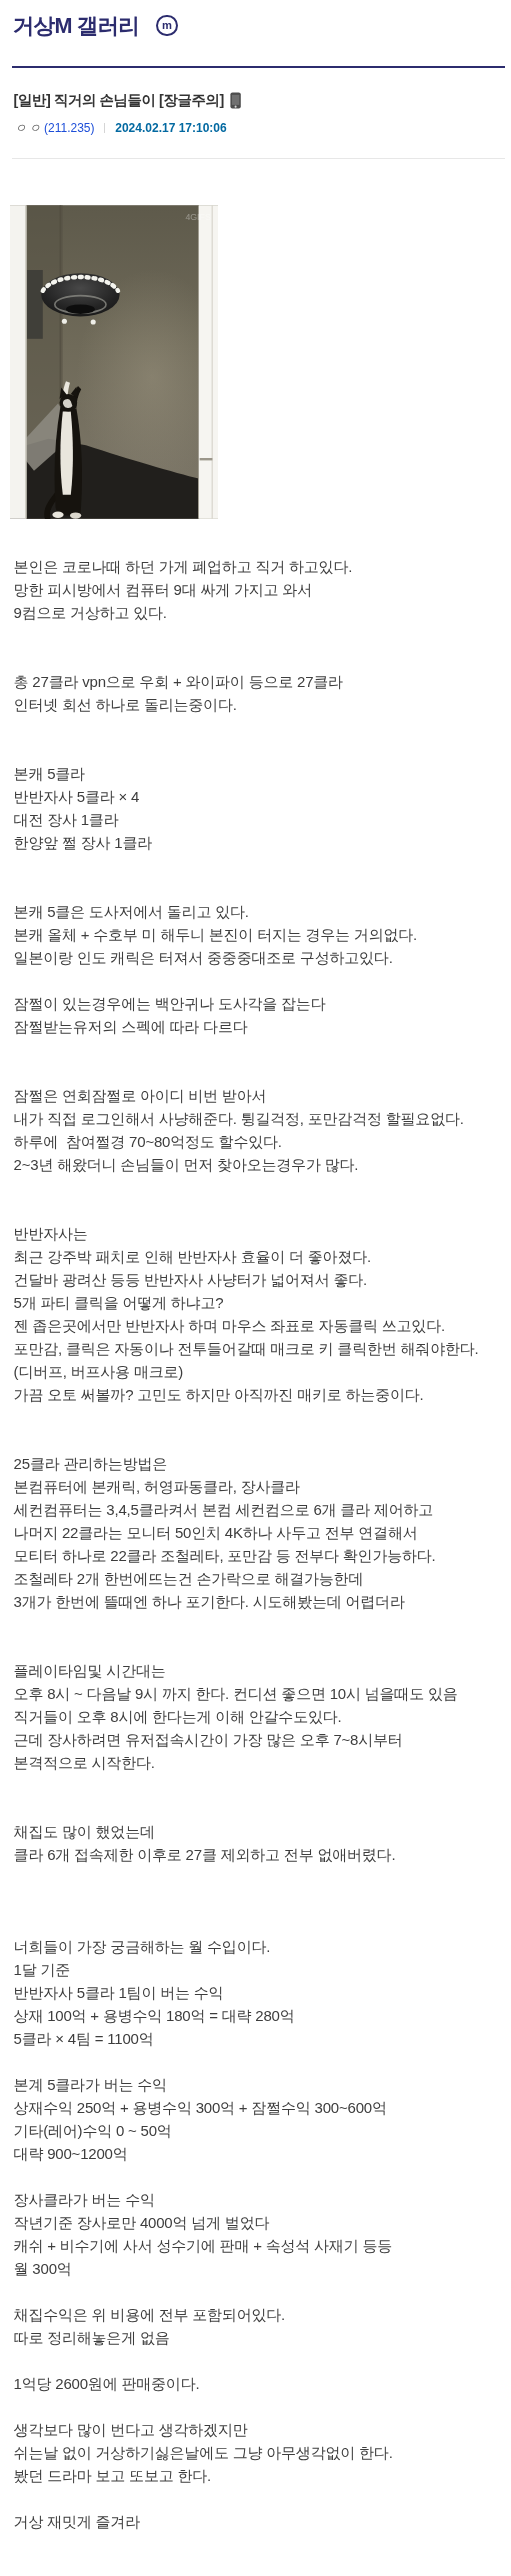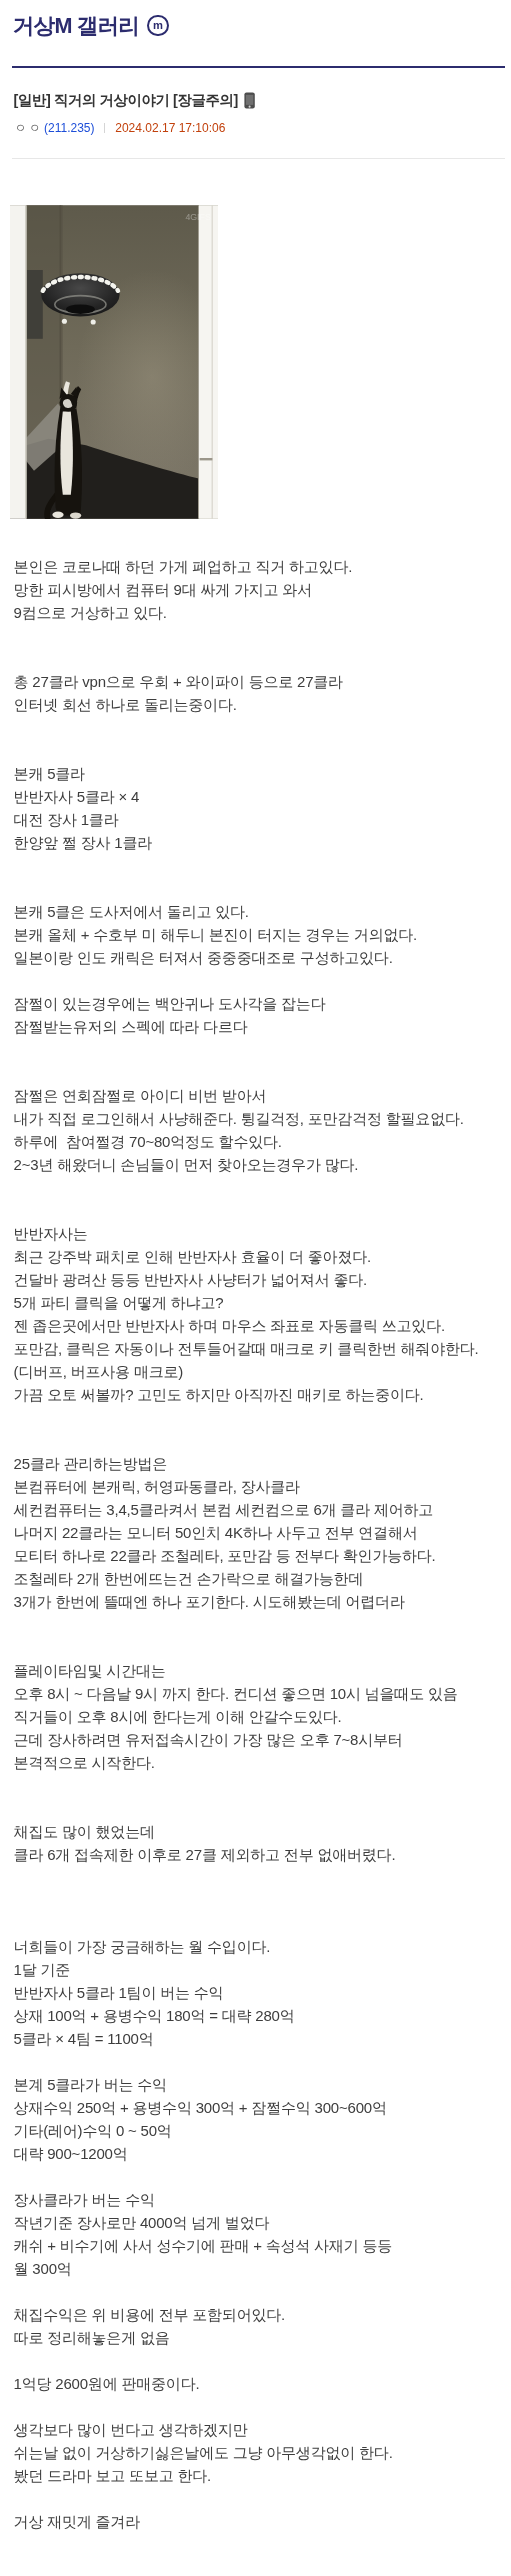--- a/index.html
+++ b/index.html
@@ -9,7 +9,7 @@
   
   .gal-title {
     margin: 0 12px 0 12.8px; font-size: 21.6px; line-height: 29px; font-weight: bold;
-    color: #2c2c6e; letter-spacing: -0.8px; display: flex; align-items: center; gap: 8px;
+    color: #2c2c6e; letter-spacing: -0.8px; display: flex; align-items: center; gap: 17px;
   }
   .minor-badge {
     width: 17.6px; height: 17.6px; border: 2px solid #2c2c6e; border-radius: 50%;

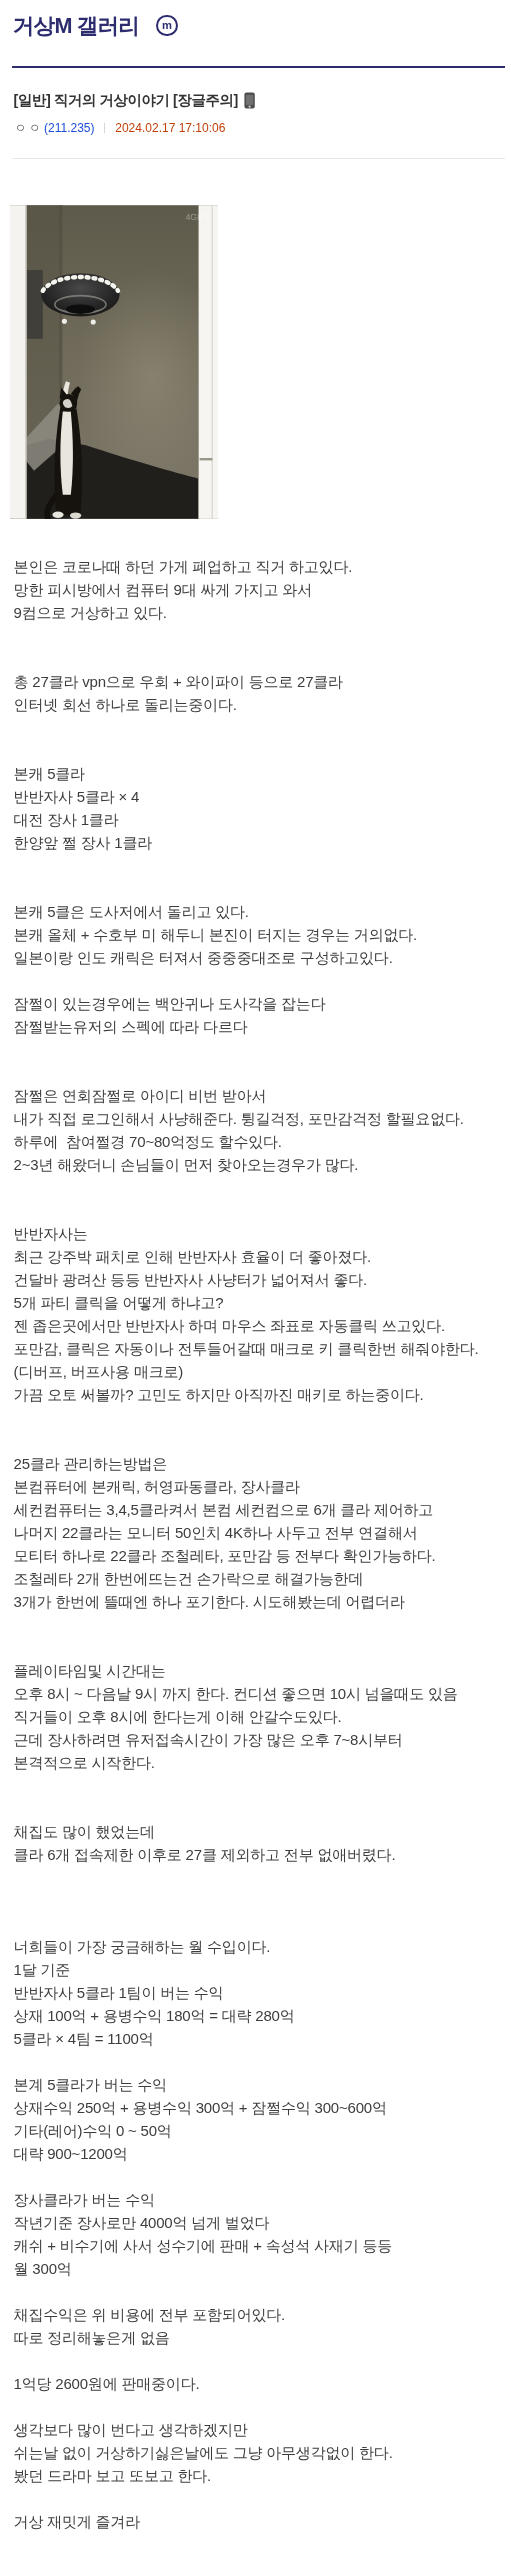--- a/index.html
+++ b/index.html
@@ -54,7 +54,7 @@
   <div class="rule-navy"></div>
 
   <h2 class="post-title">
-    <span>[일반] 직거의 거상이야기 [장글주의]</span>
+    <span>[일반] 직거의 손님들이 [장글주의]</span>
     <svg class="phone-icon" width="11.2" height="17" viewBox="0 0 14 21">
       <rect x="0.5" y="0.5" width="13" height="20" rx="2.6" fill="#4d4d4d"></rect>
       <rect x="2.4" y="3.4" width="9.2" height="12.6" fill="#707070"></rect>

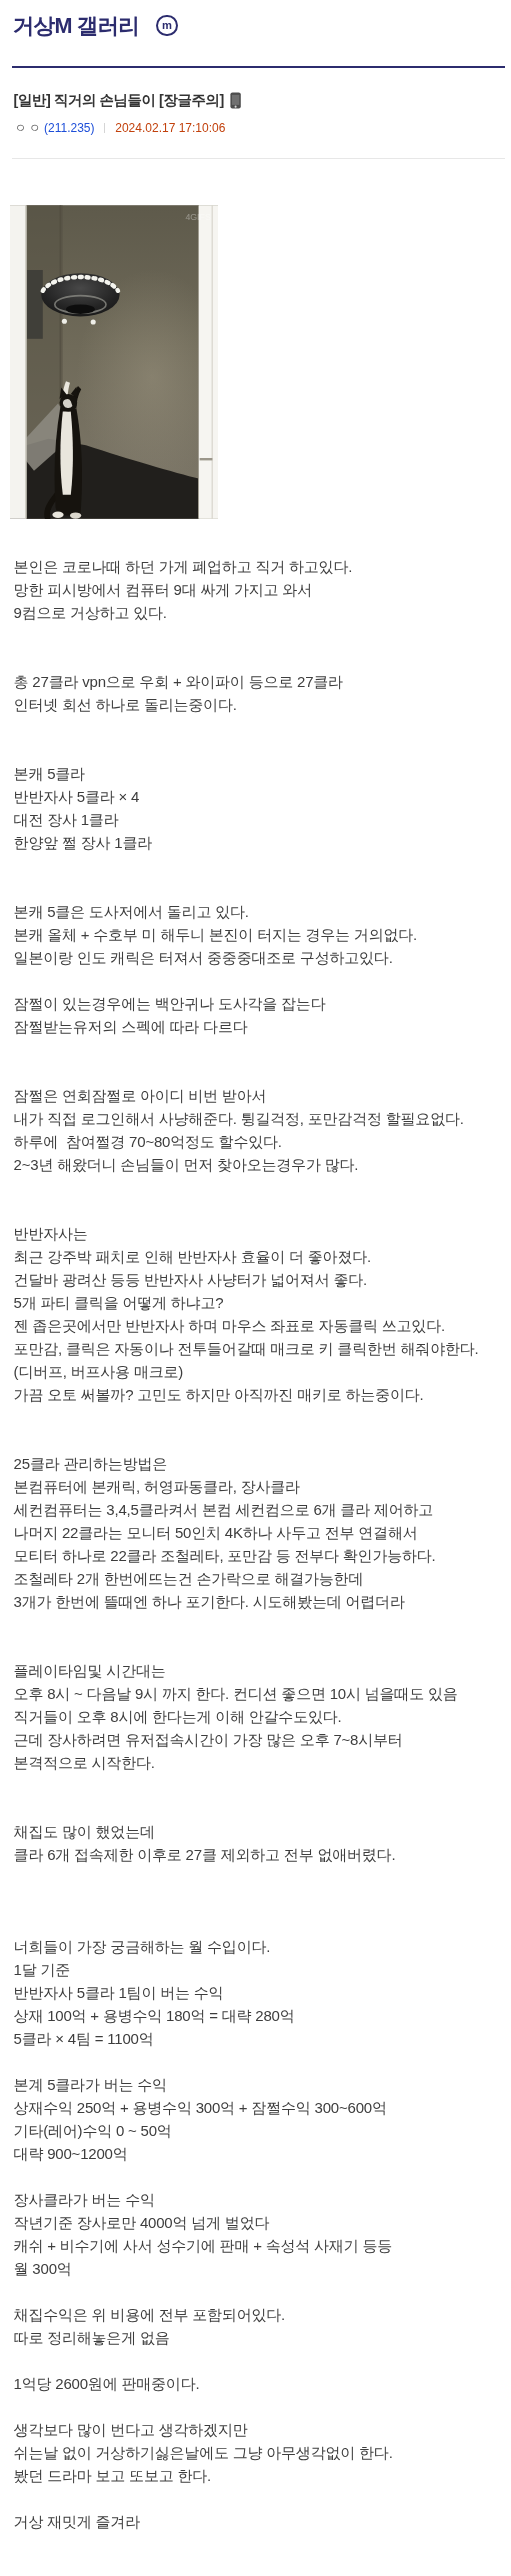--- a/index.html
+++ b/index.html
@@ -25,7 +25,7 @@
   }
   .phone-icon { flex: 0 0 auto; margin-top: 0.8px; }
   .meta { margin: 10.4px 12px 0 14.4px; font-size: 12px; line-height: 16px; color: #666; display: flex; align-items: center; }
-  .author-nick { color: #5d5d5d; letter-spacing: 2.4px; }
+  .author-nick { color: #5d5d5d; letter-spacing: 2.4px; font-style: italic; }
   .author-ip { color: #1d4ed8; letter-spacing: 0; margin-left: 0.8px; }
   .meta-divider { width: 0.8px; height: 10.4px; background: #d5d5d5; margin: 0 10.4px 0 9.6px; }
   .post-date { color: #c2410c; }

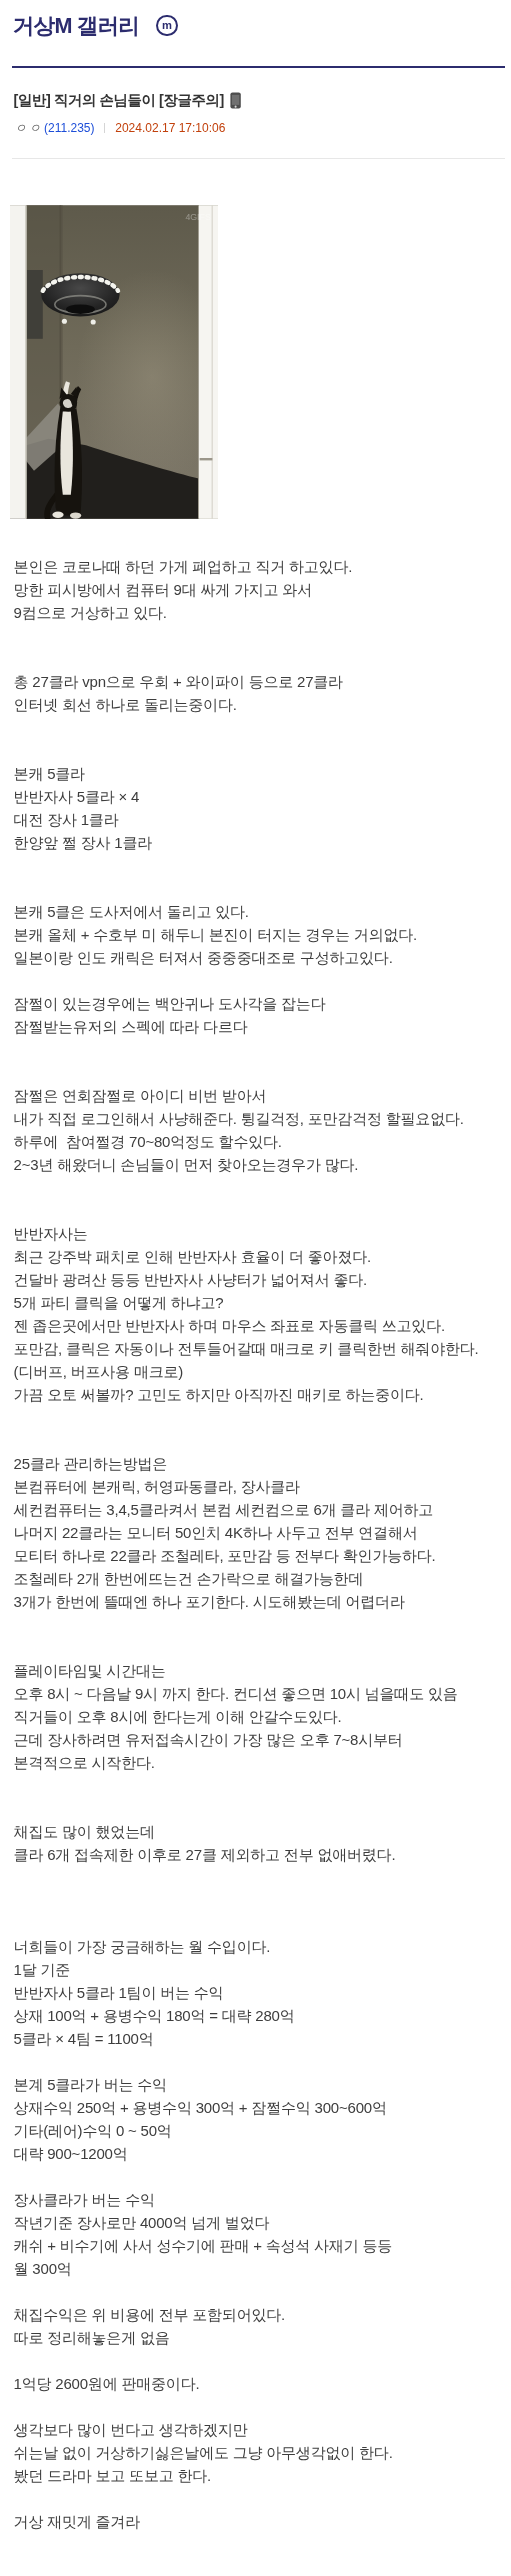--- a/index.html
+++ b/index.html
@@ -28,7 +28,7 @@
   .author-nick { color: #5d5d5d; letter-spacing: 2.4px; font-style: italic; }
   .author-ip { color: #1d4ed8; letter-spacing: 0; margin-left: 0.8px; }
   .meta-divider { width: 0.8px; height: 10.4px; background: #d5d5d5; margin: 0 10.4px 0 9.6px; }
-  .post-date { color: #c2410c; }
+  .post-date { color: #0369a1; font-weight: bold; }
   .rule-light { margin: 21.6px 6.4px 0 12px; height: 0.8px; background: #e7e7e7; }
 
   

